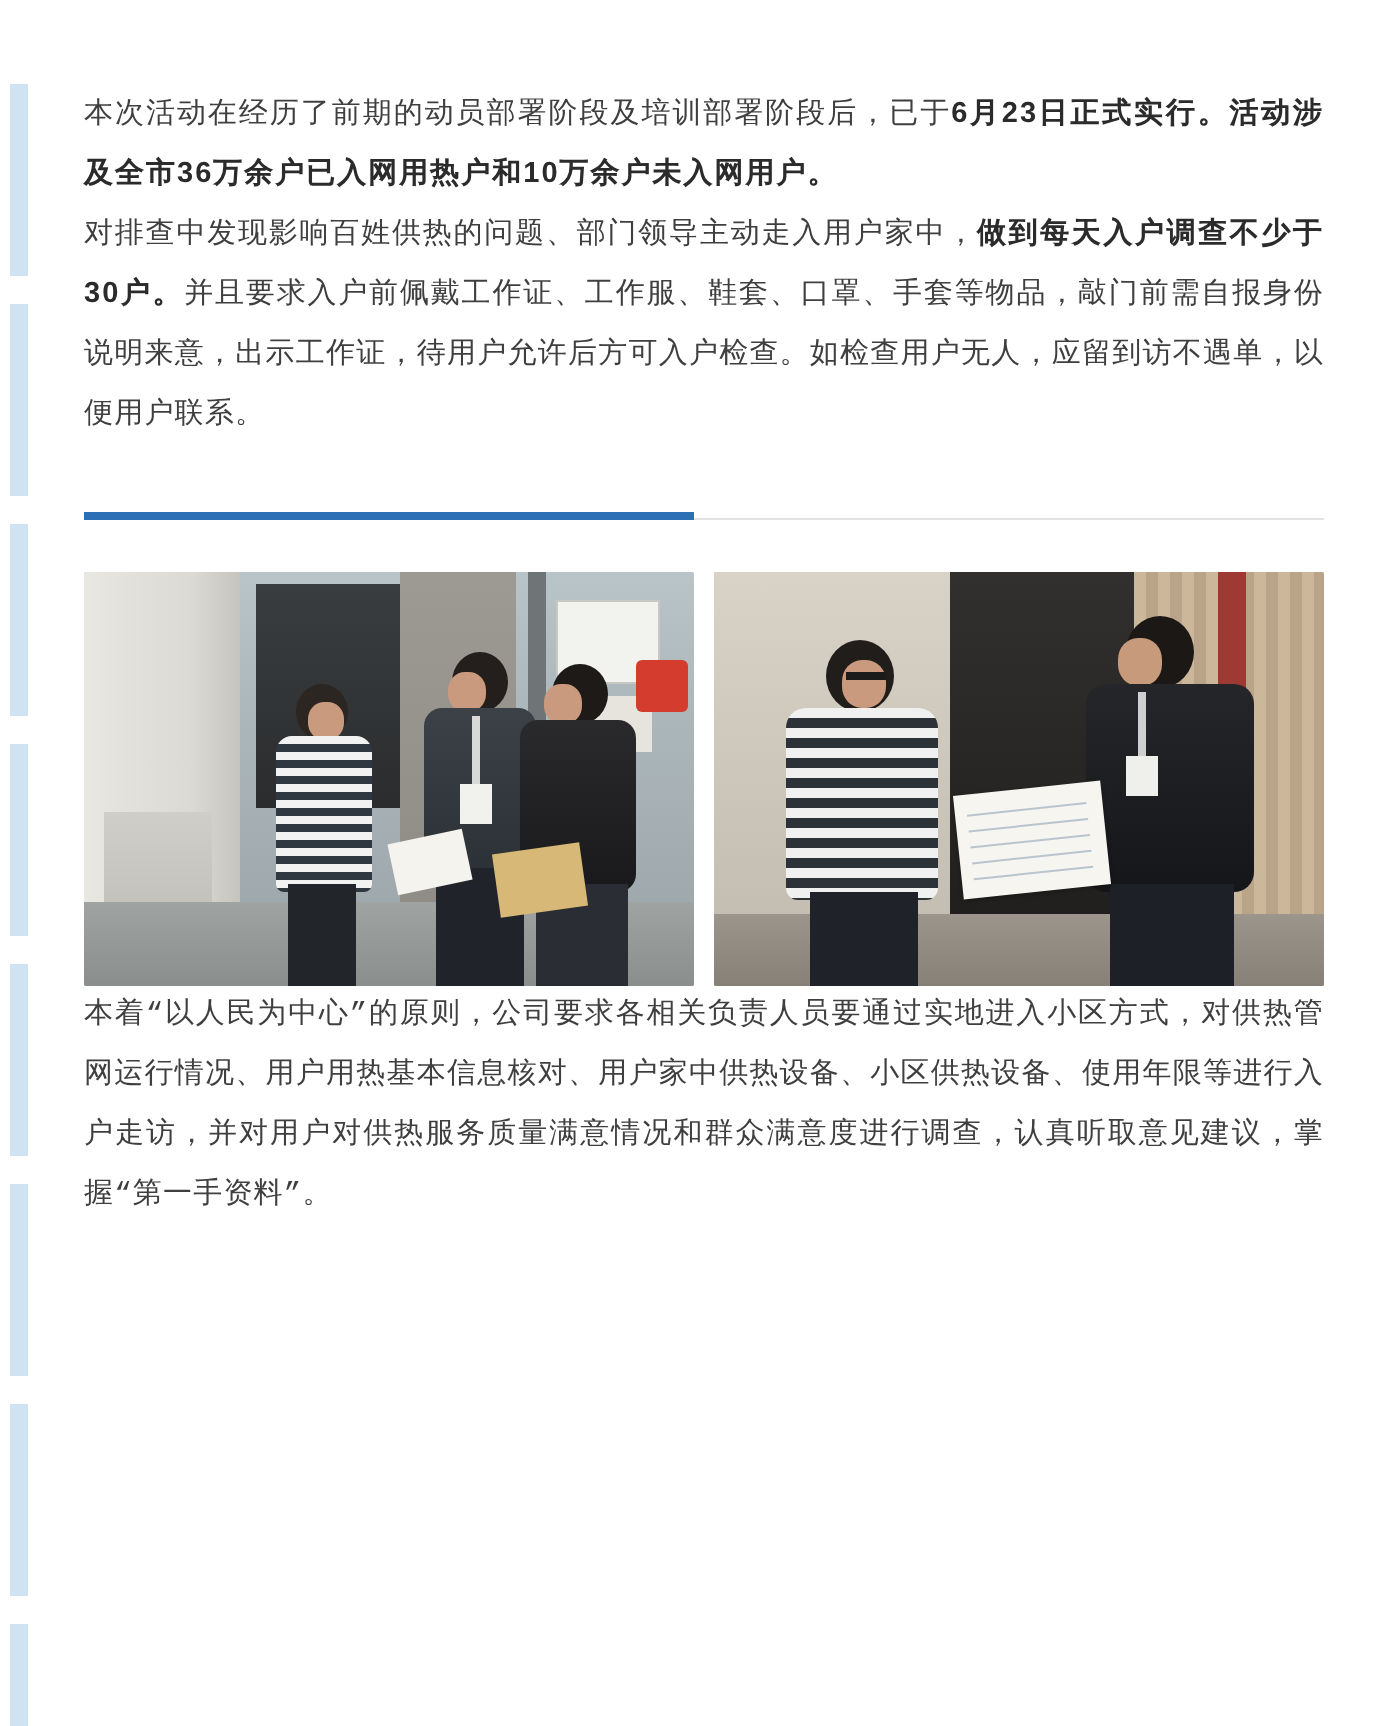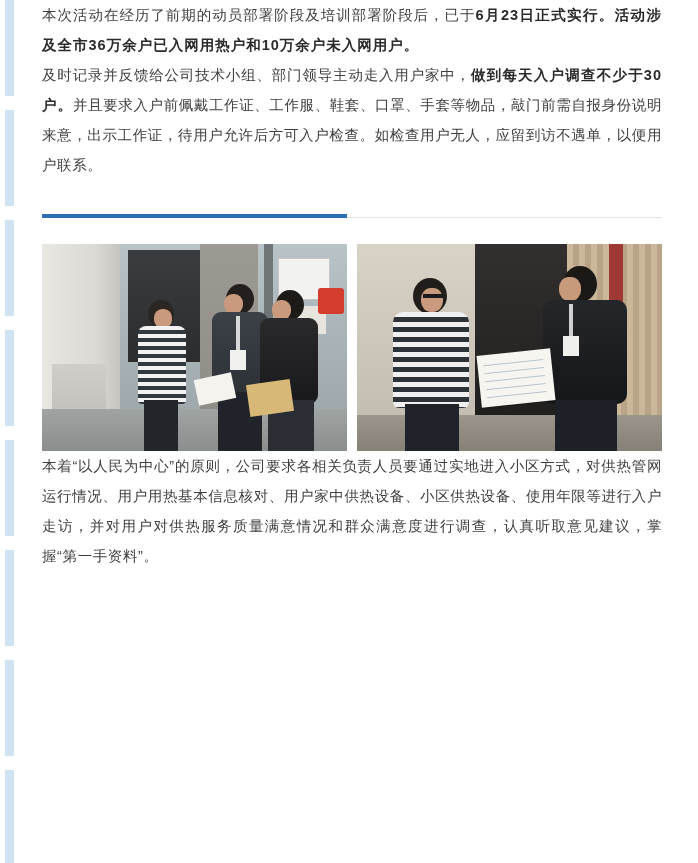--- a/index.html
+++ b/index.html
@@ -19,6 +19,7 @@
     height: 739px;
     background: #ffffff;
     box-sizing: border-box;
+    margin-top: 42px;
   }
   
   .left-rail {

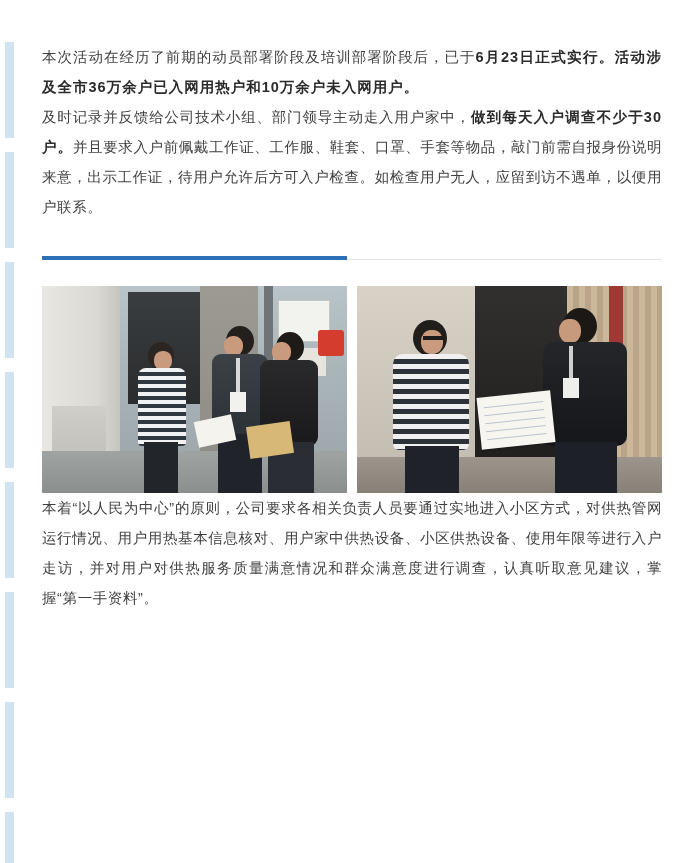--- a/index.html
+++ b/index.html
@@ -345,7 +345,7 @@
     </p>
 
     <p class="para block-2">
-      <span>及时记录并反馈给公司技术小组、部门领导主动走入用户家中，</span><b>做到每天入户调查不少于30户。</b><span>并且要求入户前佩戴工作证、工作服、鞋套、口罩、手套等物品，敲门前需自报身份说明来意，出示工作证，待用户允许后方可入户检查。如检查用户无人，应留到访不遇单，以便用户联系。</span>
+      <span>对排查中发现影响百姓供热的问题、部门领导主动走入用户家中，</span><b>做到每天入户调查不少于30户。</b><span>并且要求入户前佩戴工作证、工作服、鞋套、口罩、手套等物品，敲门前需自报身份说明来意，出示工作证，待用户允许后方可入户检查。如检查用户无人，应留到访不遇单，以便用户联系。</span>
     </p>
 
     <div class="divider-wrap">

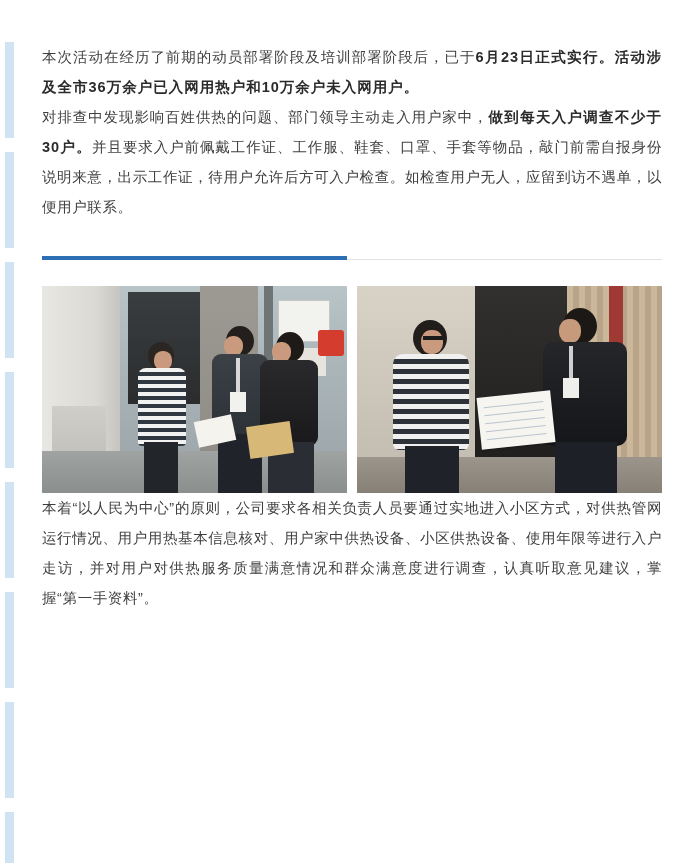--- a/index.html
+++ b/index.html
@@ -68,7 +68,7 @@
 
   .block-1 { margin-top: 16px; }
   .block-2 { margin-top: 34px; }
-  .block-3 { margin-top: 30px; }
+  .block-3 { margin-top: 30px; font-family: Liberation Mono, monospace; }
   .block-4 { margin-top: 32px; }
 
   

